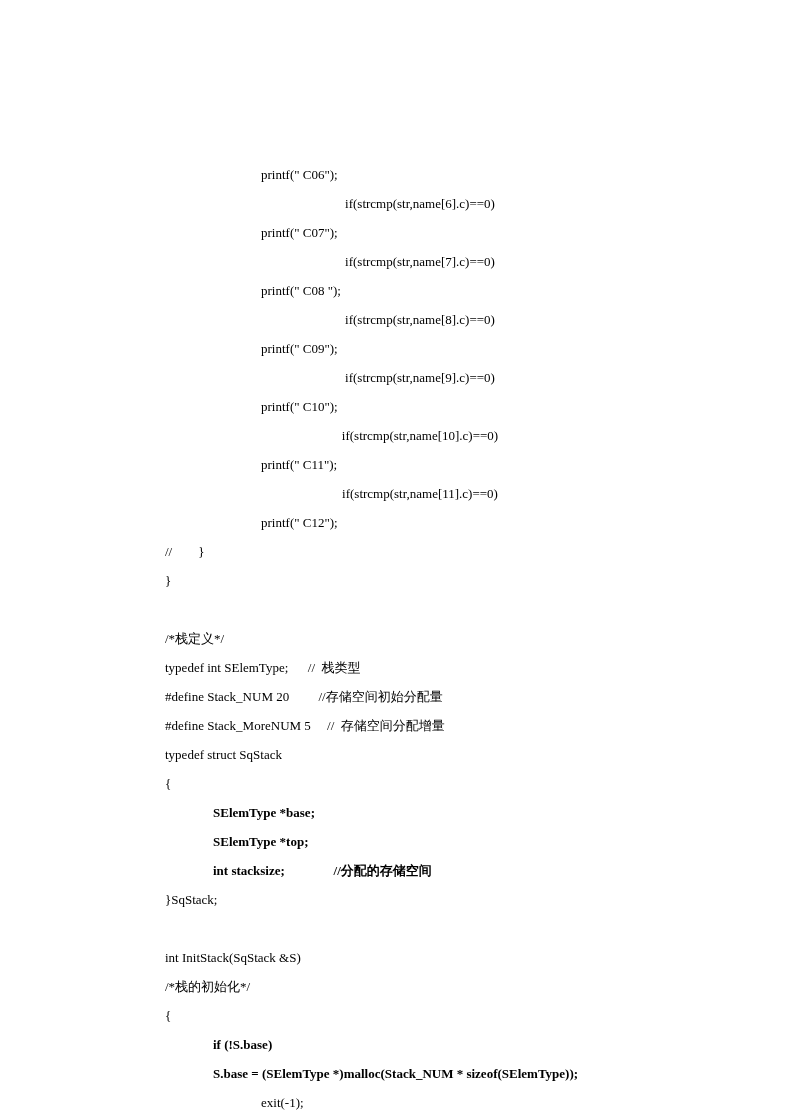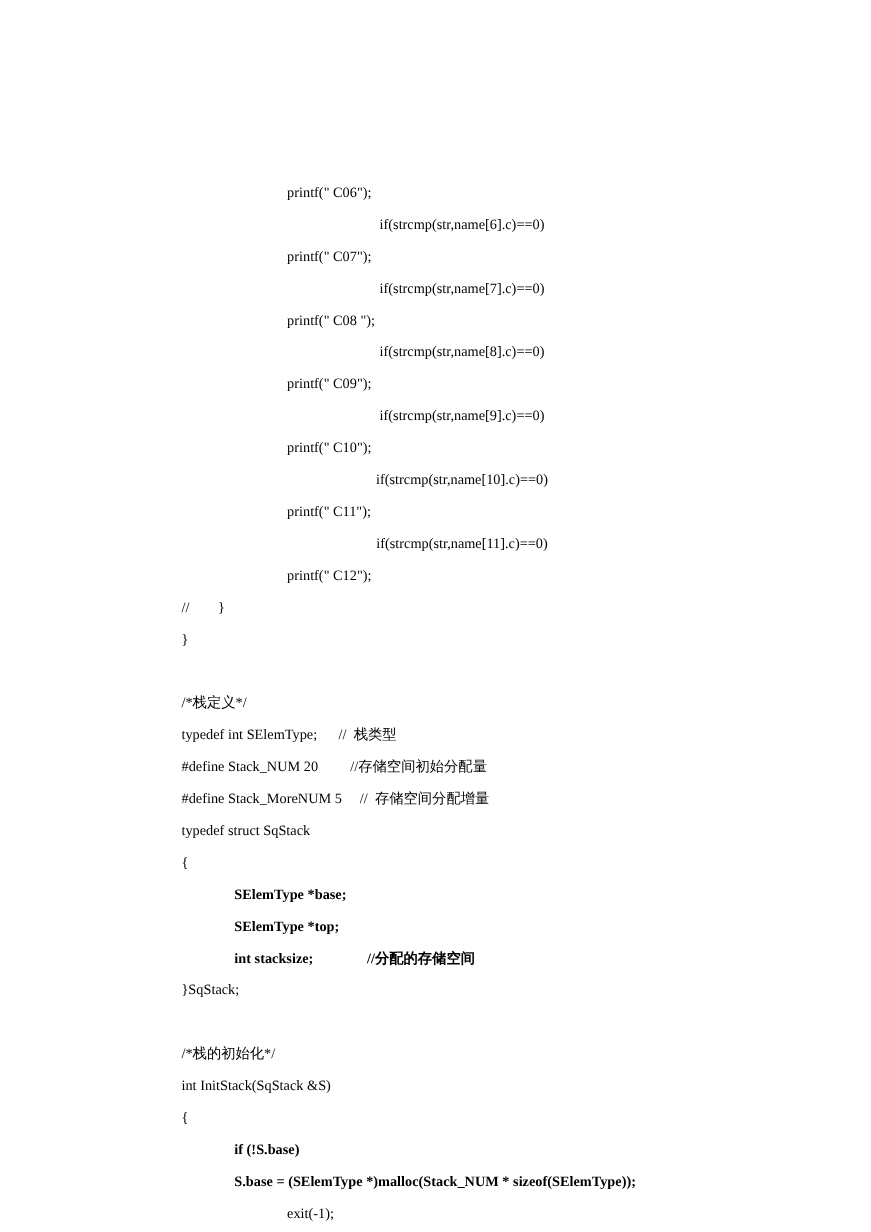--- a/index.html
+++ b/index.html
@@ -55,8 +55,8 @@
     <div class="line i4">int stacksize;               //分配的存储空间</div>
     <div class="line i3">}SqStack;</div>
     <div class="blank"></div>
+    <div class="line i3">int InitStack(SqStack &amp;S)</div>
     <div class="line i3">/*栈的初始化*/</div>
-    <div class="line i3">int InitStack(SqStack &amp;S)</div>
     <div class="line i3">{</div>
     <div class="line i4">if (!S.base)</div>
     <div class="line i4">S.base = (SElemType *)malloc(Stack_NUM * sizeof(SElemType));</div>

